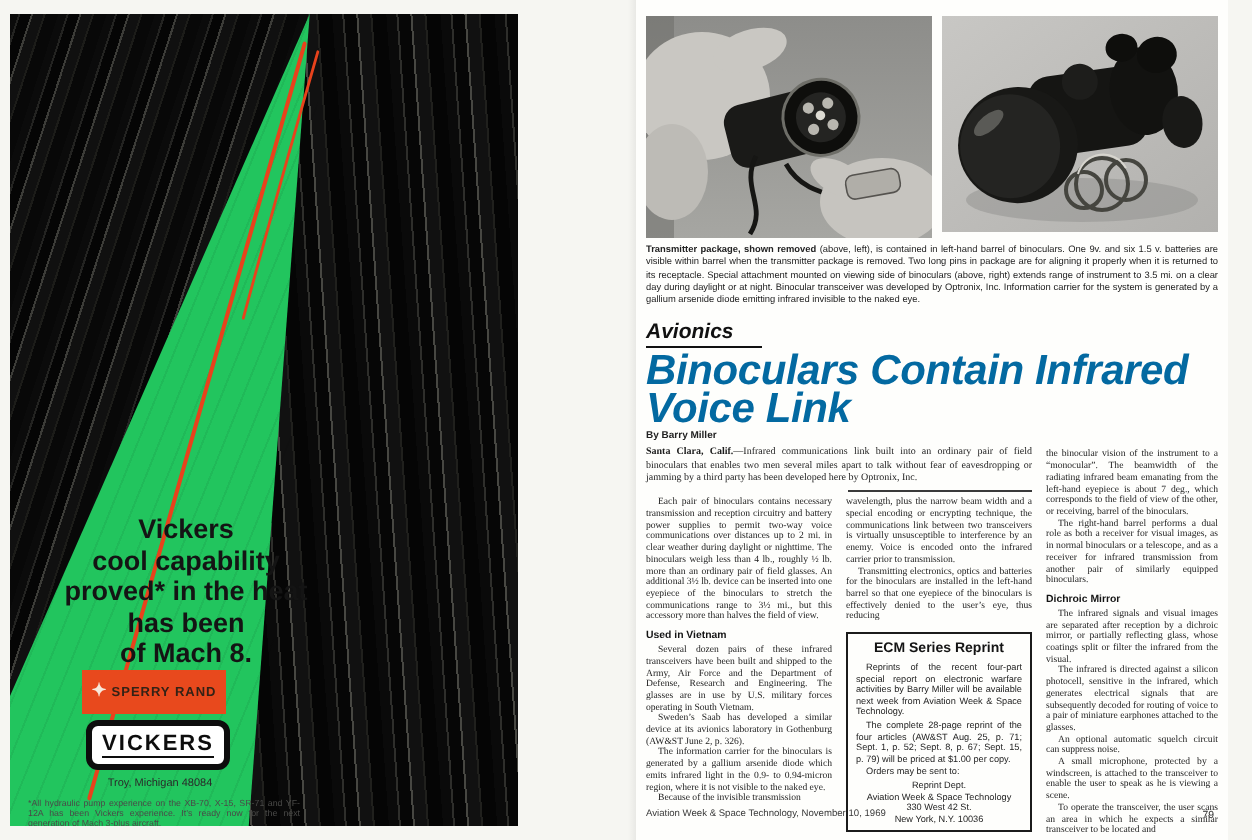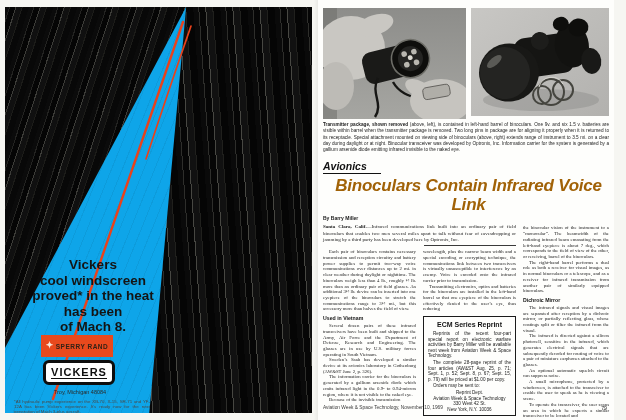--- a/index.html
+++ b/index.html
@@ -52,7 +52,7 @@
   .section-head { display:inline-block; margin:7px 0 0 5px; font-family:"Liberation Sans", sans-serif;
     font-style:italic; font-weight:bold; font-size:10.5px; color:#111; border-bottom:1.5px solid #111; padding:0 14px 1px 0; }
   .title { margin:2px 0 1px 5px; font-family:"Liberation Sans", sans-serif; font-style:italic; font-weight:bold;
-    font-size:17px; line-height:19px; letter-spacing:-0.2px; color:#a16207;text-align:center; }
+    font-size:21px; line-height:19px; letter-spacing:-0.2px; color:#0369a1; }
   .byline { margin:1px 0 3px 5px; font-family:"Liberation Sans", sans-serif; font-weight:bold; font-size:5px; color:#222; }
 
   .body-flex { display:flex; gap:7px; padding:0 5px; }

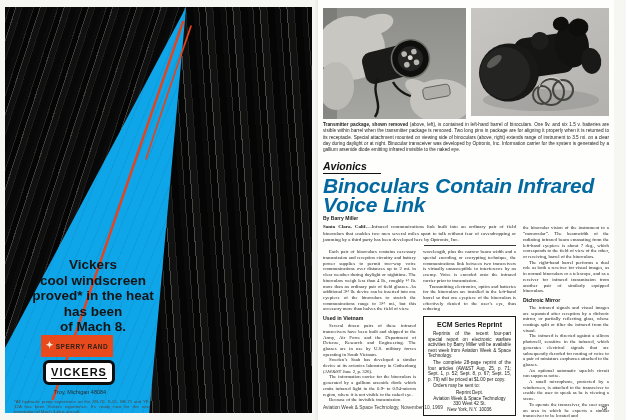--- a/index.html
+++ b/index.html
@@ -9,7 +9,7 @@
   .canvas { position:absolute; inset:0; }
 
   
-  .ad-page { position:absolute; left:5px; top:7px; width:307px; height:406px; background:#0ea5e9; overflow:hidden; }
+  .ad-page { position:absolute; left:5px; top:7px; width:254px; height:406px; background:#22c55e; overflow:hidden; }
   .streaks-left { position:absolute; inset:0;
     background: repeating-linear-gradient(108deg,#0b0b0b 0 4px,#232321 4px 5px,#050505 5px 10px,#3c3c38 10px 11px,#101010 11px 16px,#1c1c19 16px 17px,#080808 17px 23px);
     clip-path: polygon(0 0, 59% 0, 0 84%); }

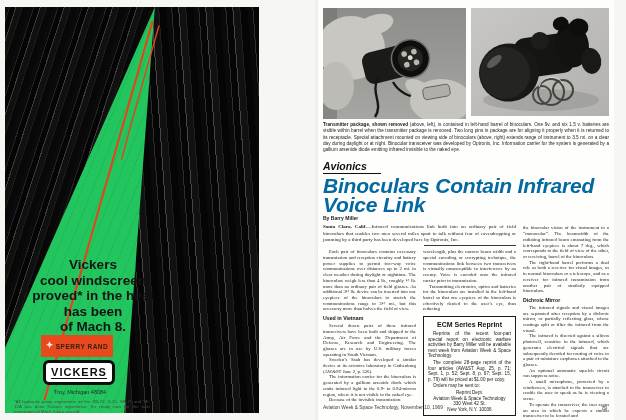--- a/index.html
+++ b/index.html
@@ -92,7 +92,7 @@
     </svg>
     <div class="ad-headline">
       <div>Vickers</div>
-      <div>cool windscreen</div>
+      <div>cool capability</div>
       <div>proved* in the heat</div>
       <div>has been</div>
       <div>of Mach 8.</div>

